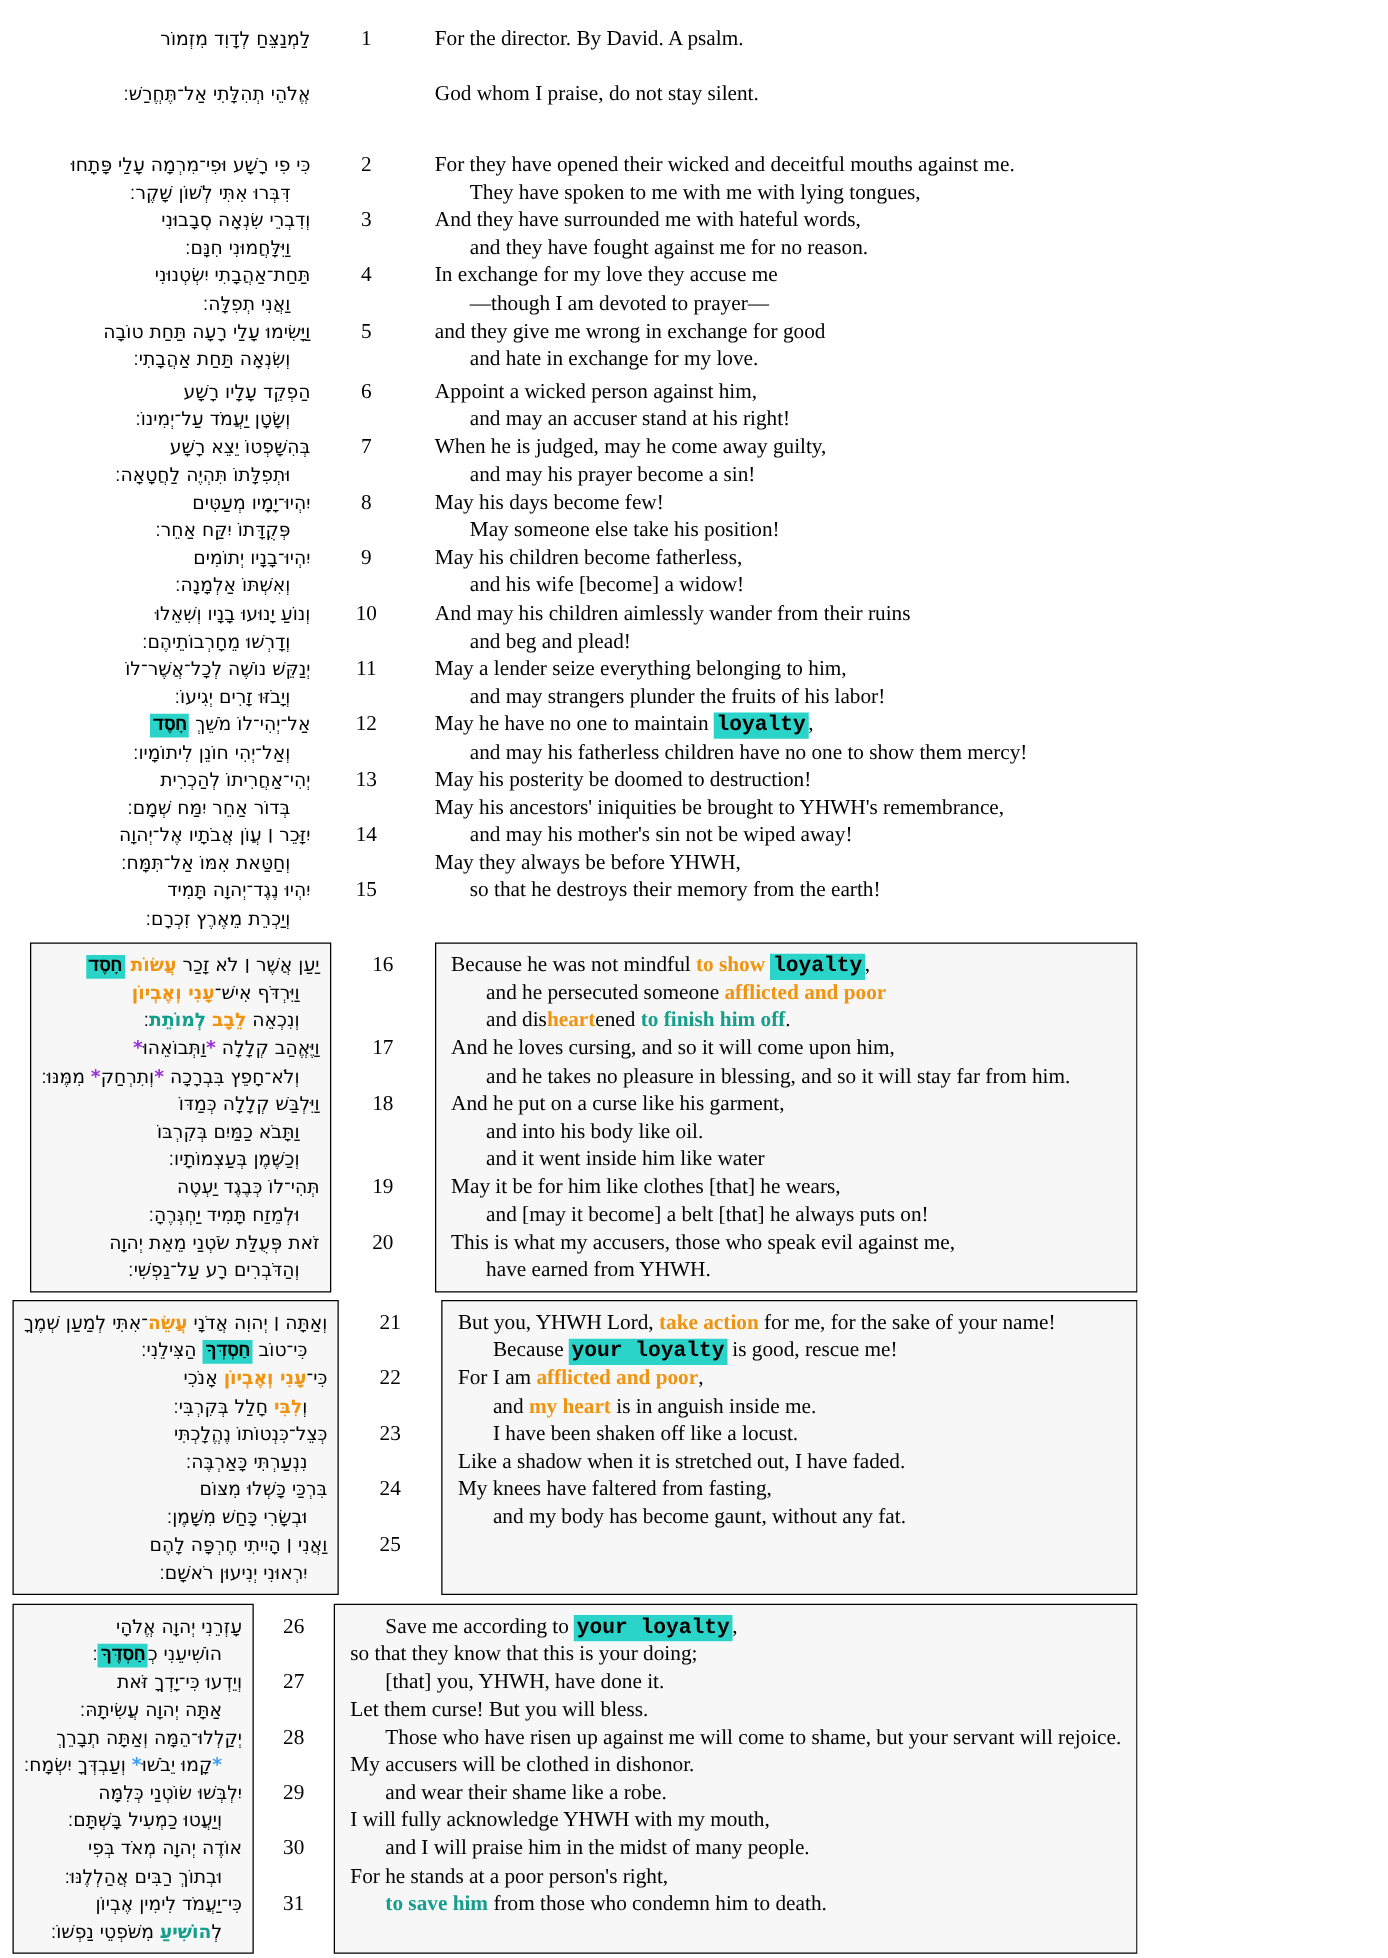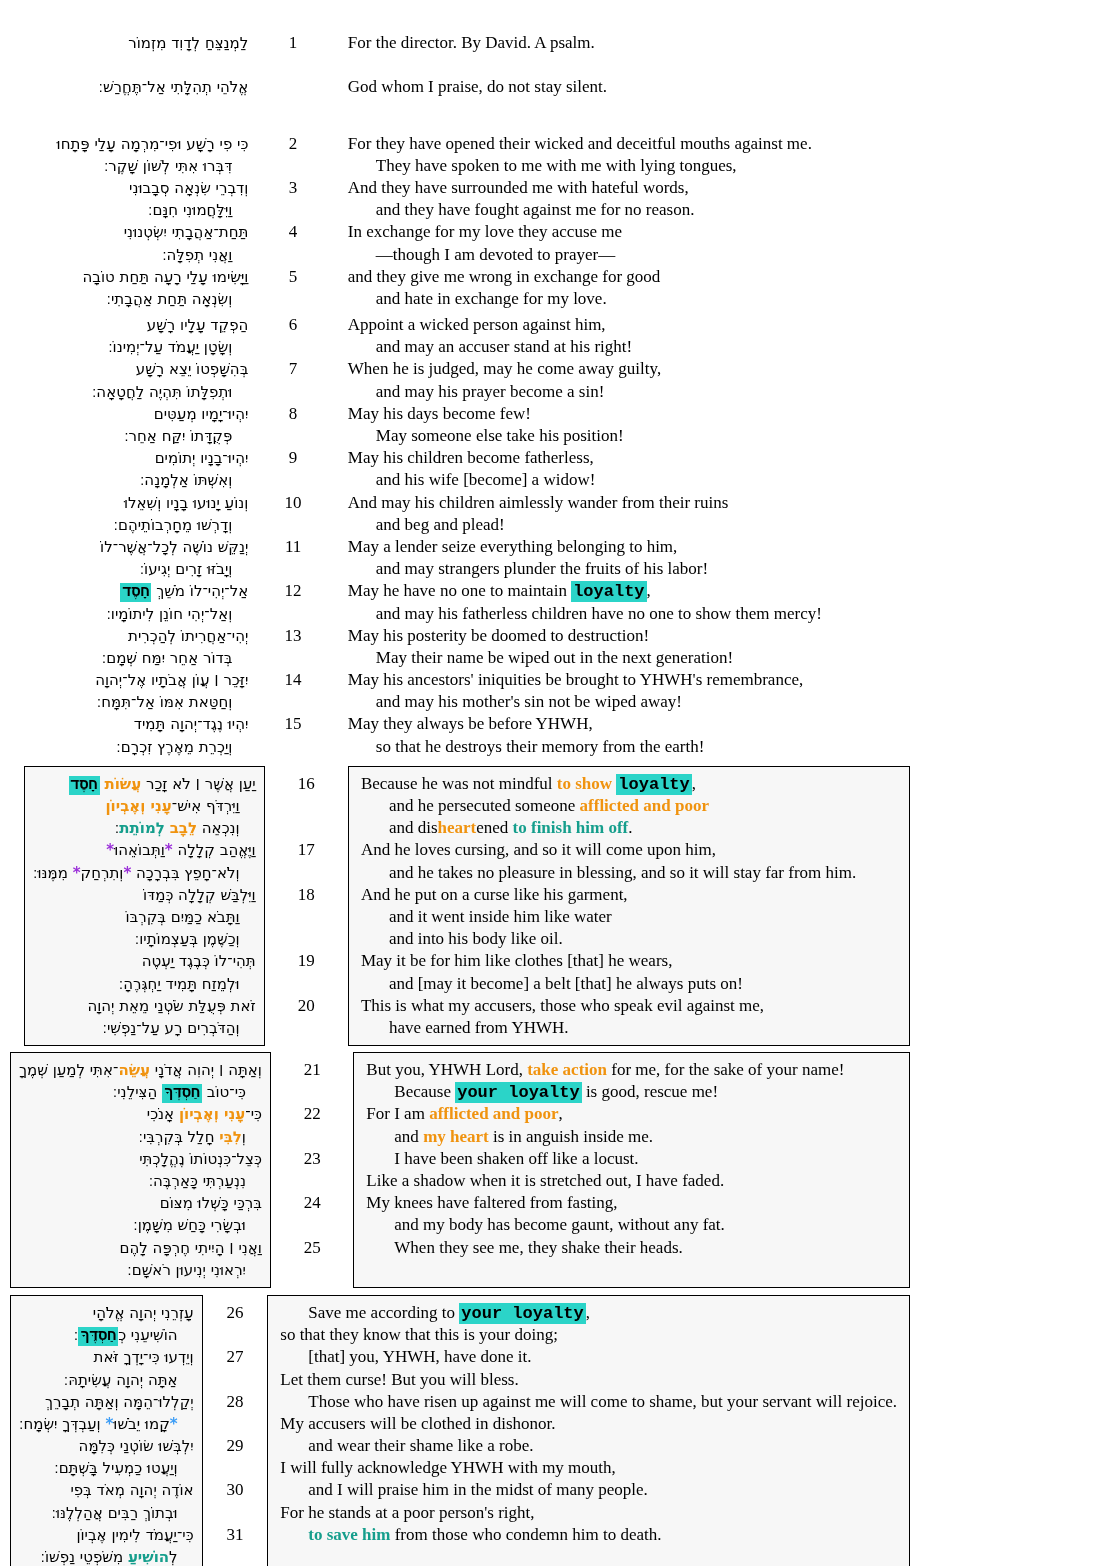--- a/index.html
+++ b/index.html
@@ -3,7 +3,7 @@
 <meta charset="utf-8">
 <style>
   html,body{margin:0;padding:0;background:#ffffff;}
-  #page{width:910px;height:1566px;overflow:hidden;box-sizing:border-box;padding-top:32px;
+  #page{width:910px;height:1566px;overflow:hidden;box-sizing:border-box;padding-top:20px;
         font-family:"Liberation Serif", serif;color:#000;}
   .section{display:flex;align-items:stretch;}
   .he-area{width:292px;margin-left:10px;box-sizing:border-box;text-align:right;}

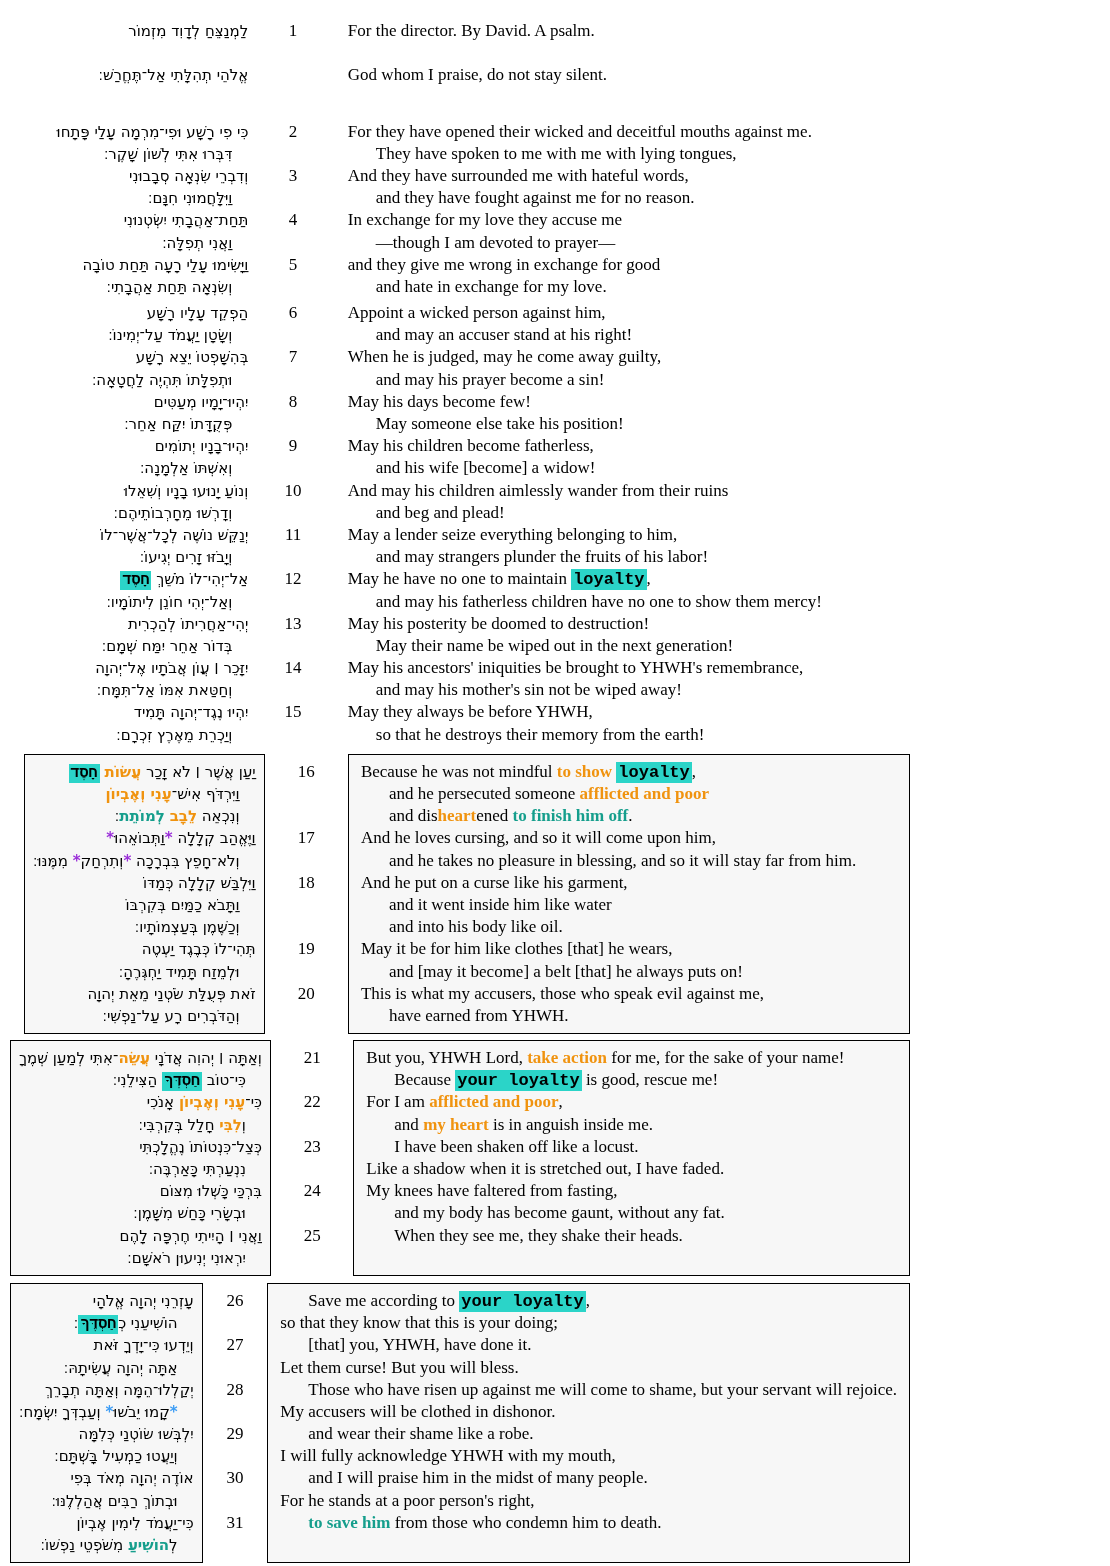--- a/index.html
+++ b/index.html
@@ -141,7 +141,6 @@
           <div class="ln"><span>May he have no one to maintain </span><span class="seg-h">loyalty</span><span>,</span></div>
           <div class="ln ind"><span>and may his fatherless children have no one to show them mercy!</span></div>
           <div class="ln"><span>May his posterity be doomed to destruction!</span></div>
-          <div class="ln ind"><span>May their name be wiped out in the next generation!</span></div>
           <div class="ln"><span>May his ancestors' iniquities be brought to YHWH's remembrance,</span></div>
           <div class="ln ind"><span>and may his mother's sin not be wiped away!</span></div>
           <div class="ln"><span>May they always be before YHWH,</span></div>

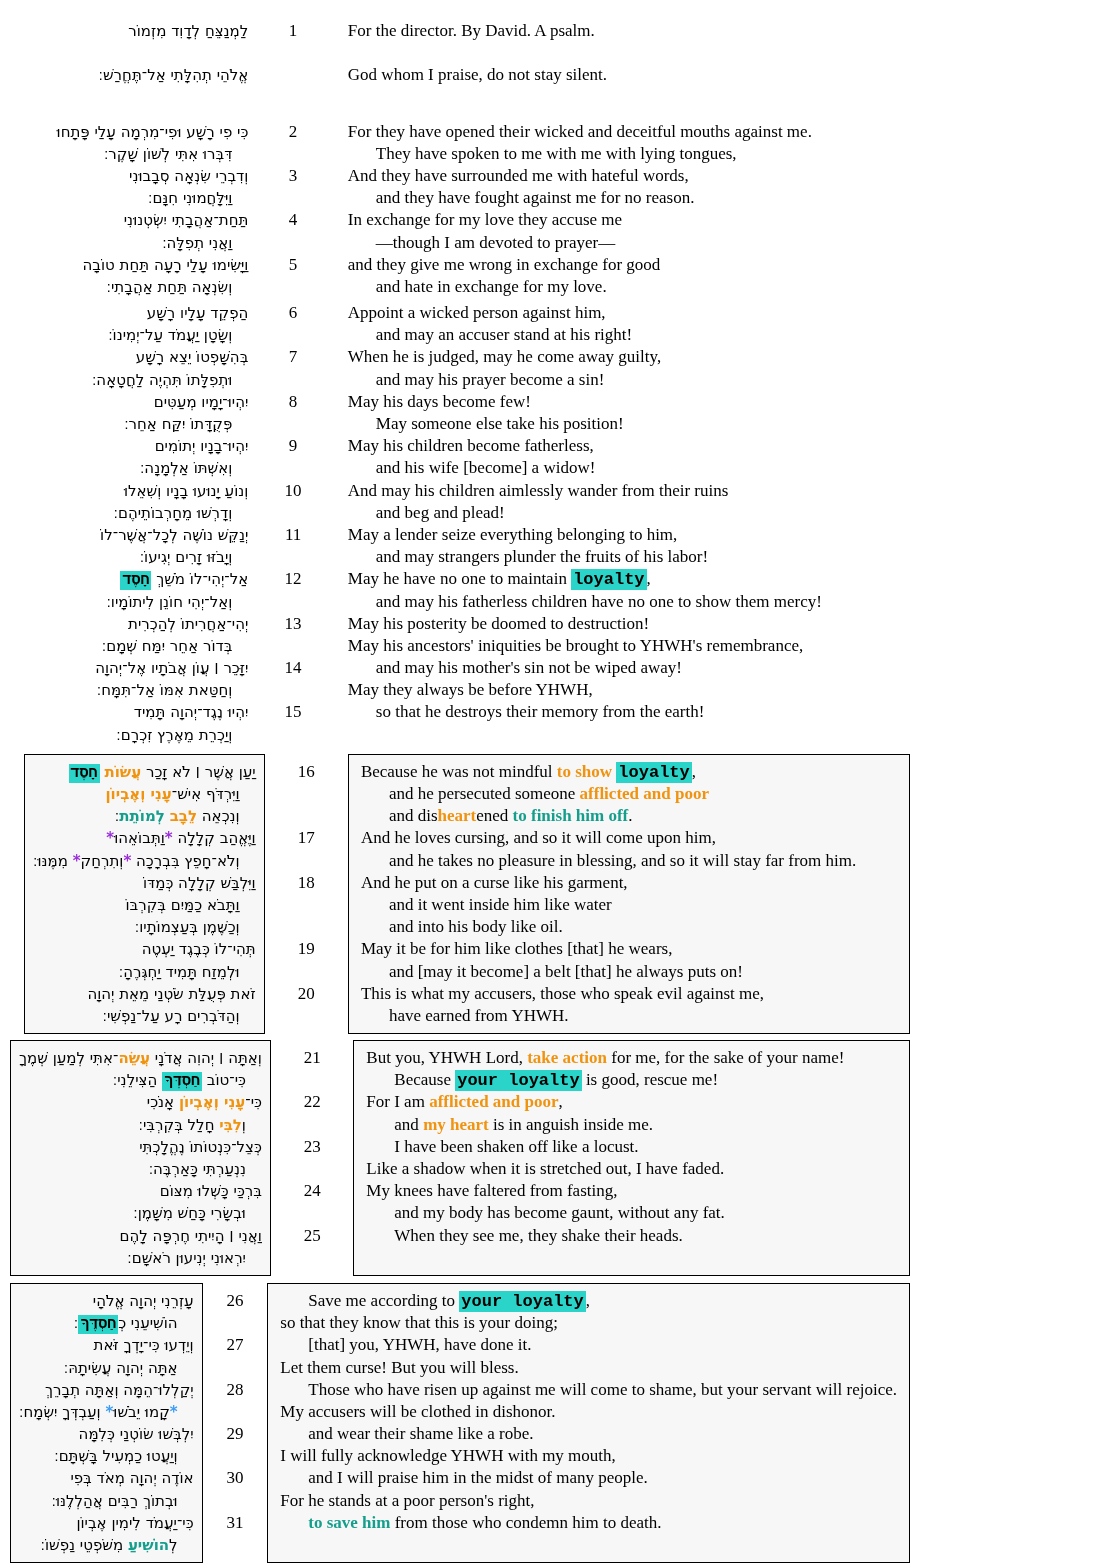--- a/index.html
+++ b/index.html
@@ -183,8 +183,8 @@
           <div class="ln"><span>And he loves cursing, and so it will come upon him,</span></div>
           <div class="ln ind"><span>and he takes no pleasure in blessing, and so it will stay far from him.</span></div>
           <div class="ln"><span>And he put on a curse like his garment,</span></div>
+          <div class="ln ind"><span>and into his body like oil.</span></div>
           <div class="ln ind"><span>and it went inside him like water</span></div>
-          <div class="ln ind"><span>and into his body like oil.</span></div>
           <div class="ln"><span>May it be for him like clothes [that] he wears,</span></div>
           <div class="ln ind"><span>and [may it become] a belt [that] he always puts on!</span></div>
           <div class="ln"><span>This is what my accusers, those who speak evil against me,</span></div>

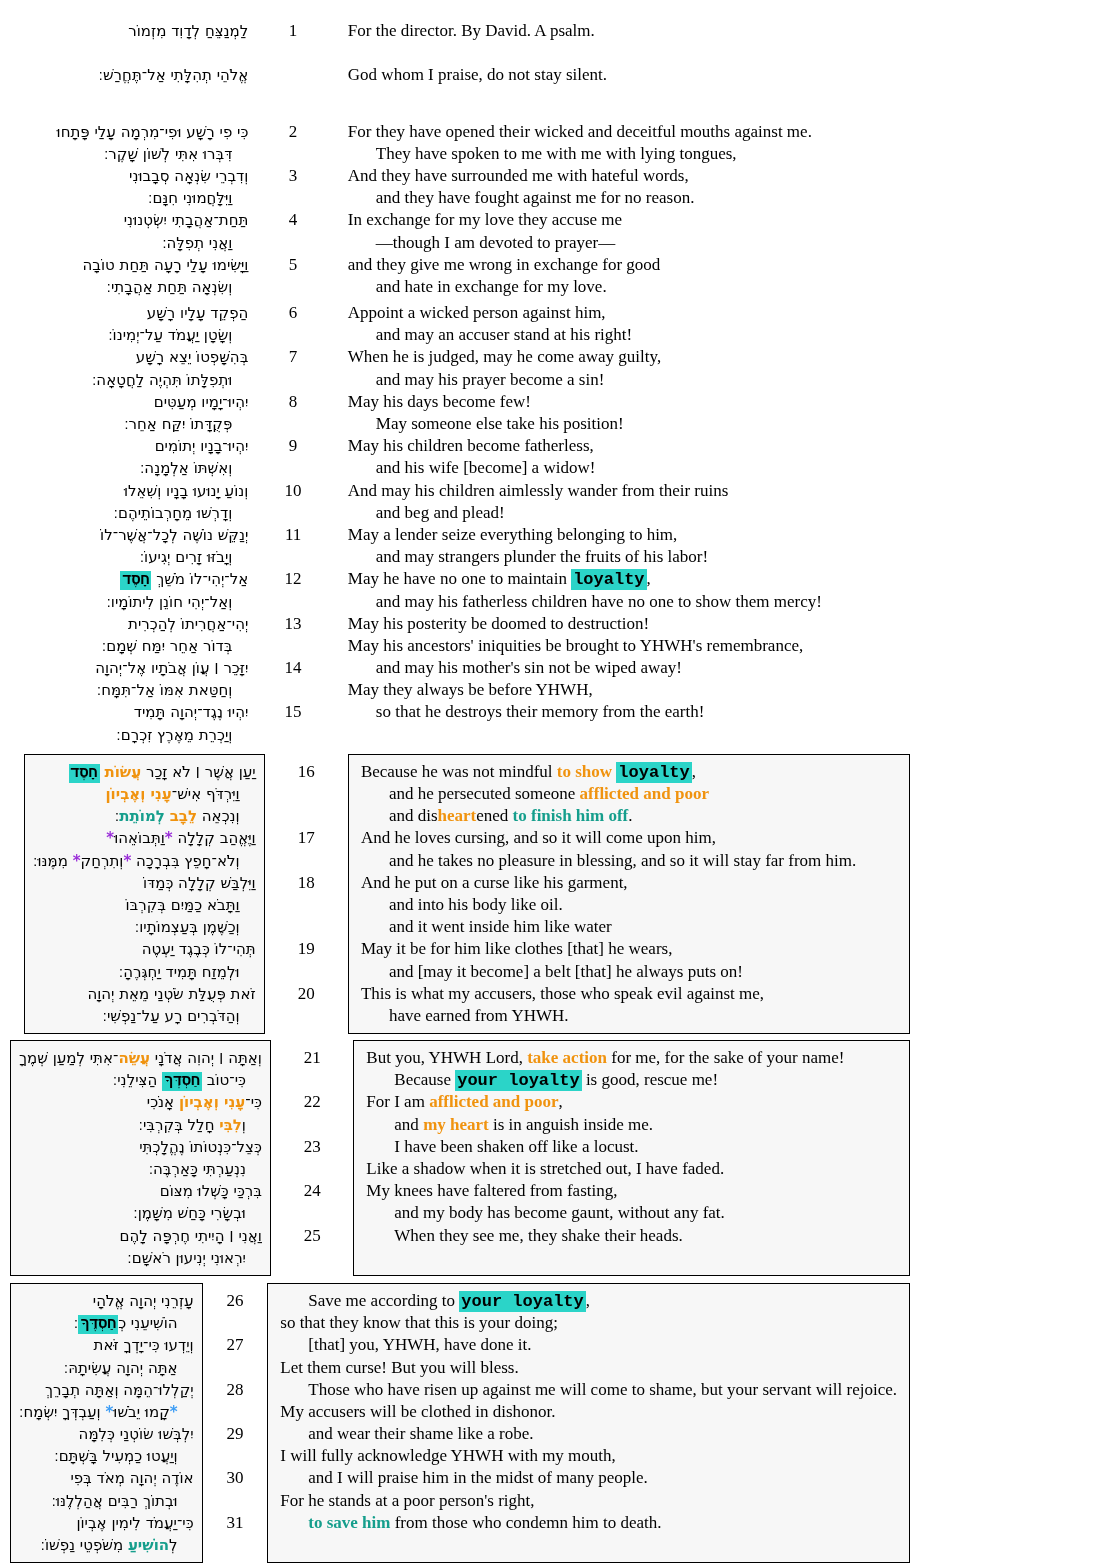--- a/index.html
+++ b/index.html
@@ -225,7 +225,6 @@
           <div class="ln"><span>Like a shadow when it is stretched out, I have faded.</span></div>
           <div class="ln"><span>My knees have faltered from fasting,</span></div>
           <div class="ln ind"><span>and my body has become gaunt, without any fat.</span></div>
-          <div class="ln ind"><span>When they see me, they shake their heads.</span></div>
         </div>
       </div>
       <div class="section" style="margin-top: 7px;">

